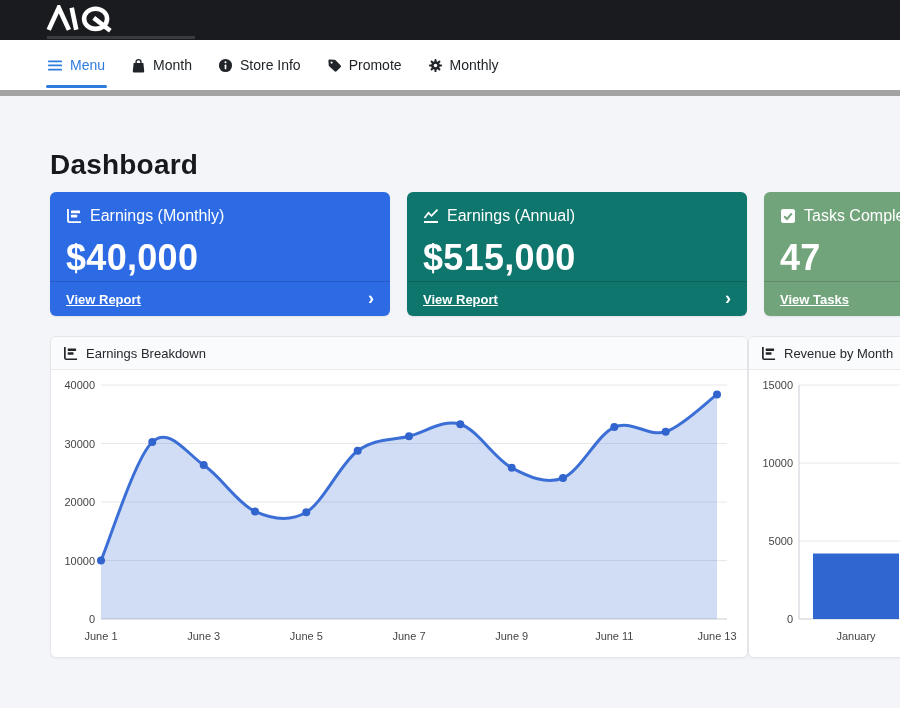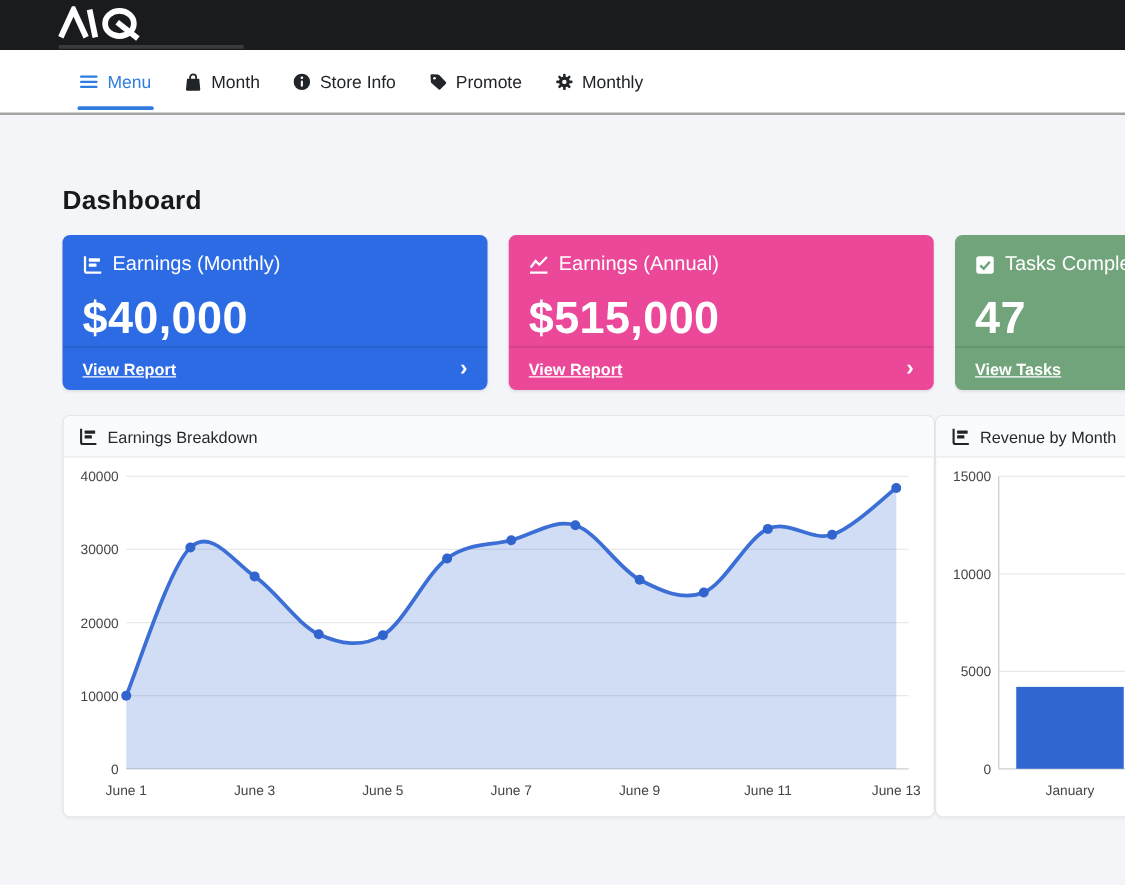--- a/index.html
+++ b/index.html
@@ -13,8 +13,8 @@
   .logo-underline{position:absolute;left:47px;top:36px;width:148px;height:3px;background:#3a3b3f;}
 
   
-  .navbar{height:50px;background:#fff;border-bottom:2px solid #a3a3a3;
-    display:flex;align-items:center;padding-left:64px;gap:26px;}
+  .navbar{height:50px;background:#fff;border-bottom:6px solid #a3a3a3;
+    display:flex;align-items:center;padding-left:48px;gap:26px;}
   .nav-item{display:flex;align-items:center;gap:7px;font-size:14px;color:#212529;
     height:50px;position:relative;cursor:pointer;white-space:nowrap;}
   .nav-item svg{width:15px;height:15px;display:block;}

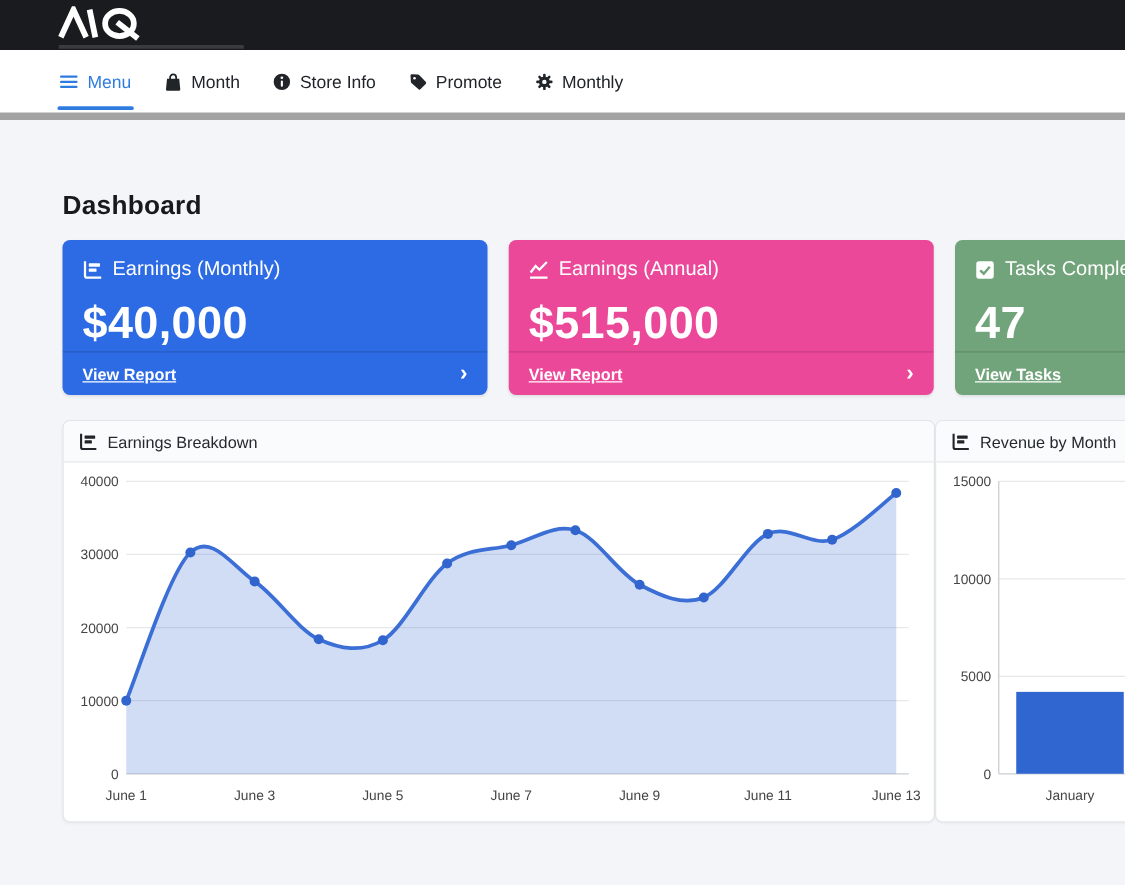--- a/index.html
+++ b/index.html
@@ -24,7 +24,7 @@
 
   
   .main{padding-left:50px;}
-  h1.page-title{margin:0;padding-top:52px;font-size:21px;line-height:34px;
+  h1.page-title{margin:0;padding-top:52px;font-size:28px;line-height:34px;
     font-weight:700;color:#17191c;letter-spacing:.2px;}
 
   

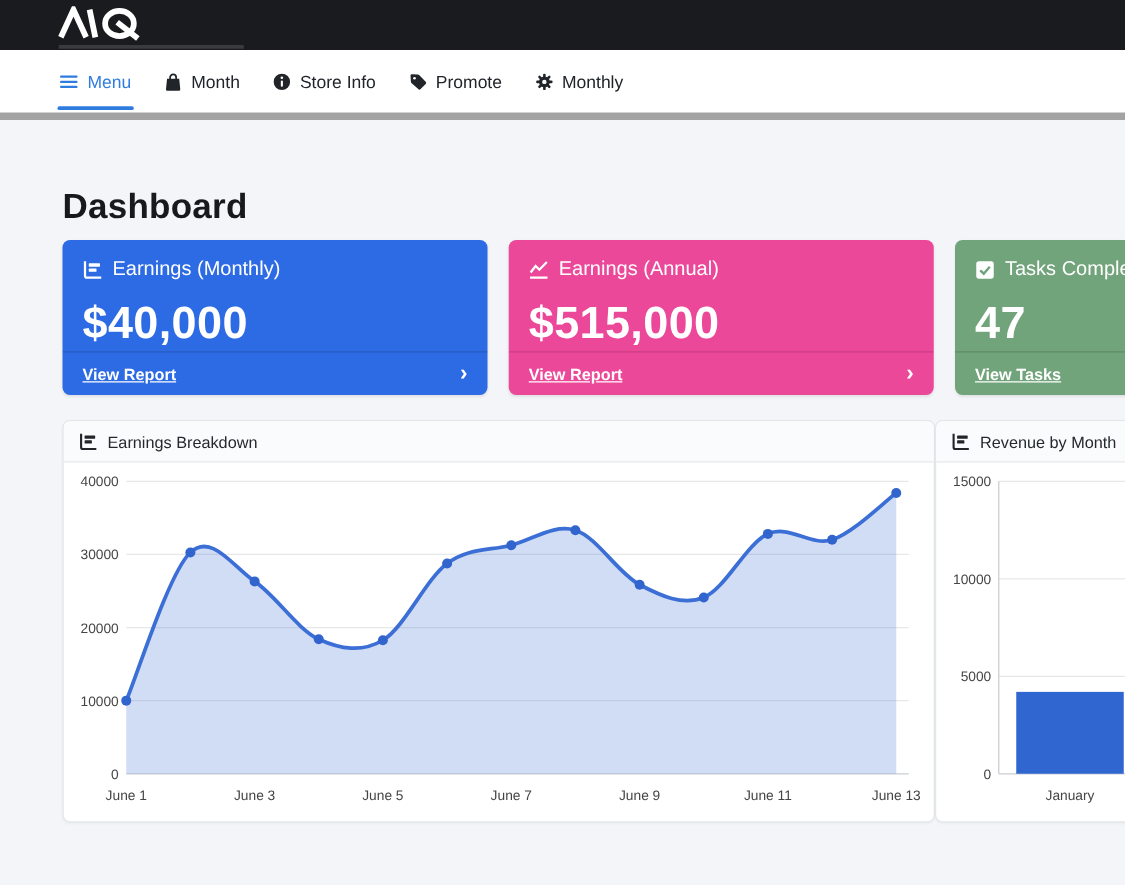--- a/index.html
+++ b/index.html
@@ -140,7 +140,7 @@
         </div>
       </div>
 
-      <div class="stat-card" style="background: #ec4899;">
+      <div class="stat-card" style="background: #0f766e;">
         <div class="stat-body">
           <div class="stat-title">
             <svg viewBox="0 0 16 16" fill="none" stroke="#fff">

